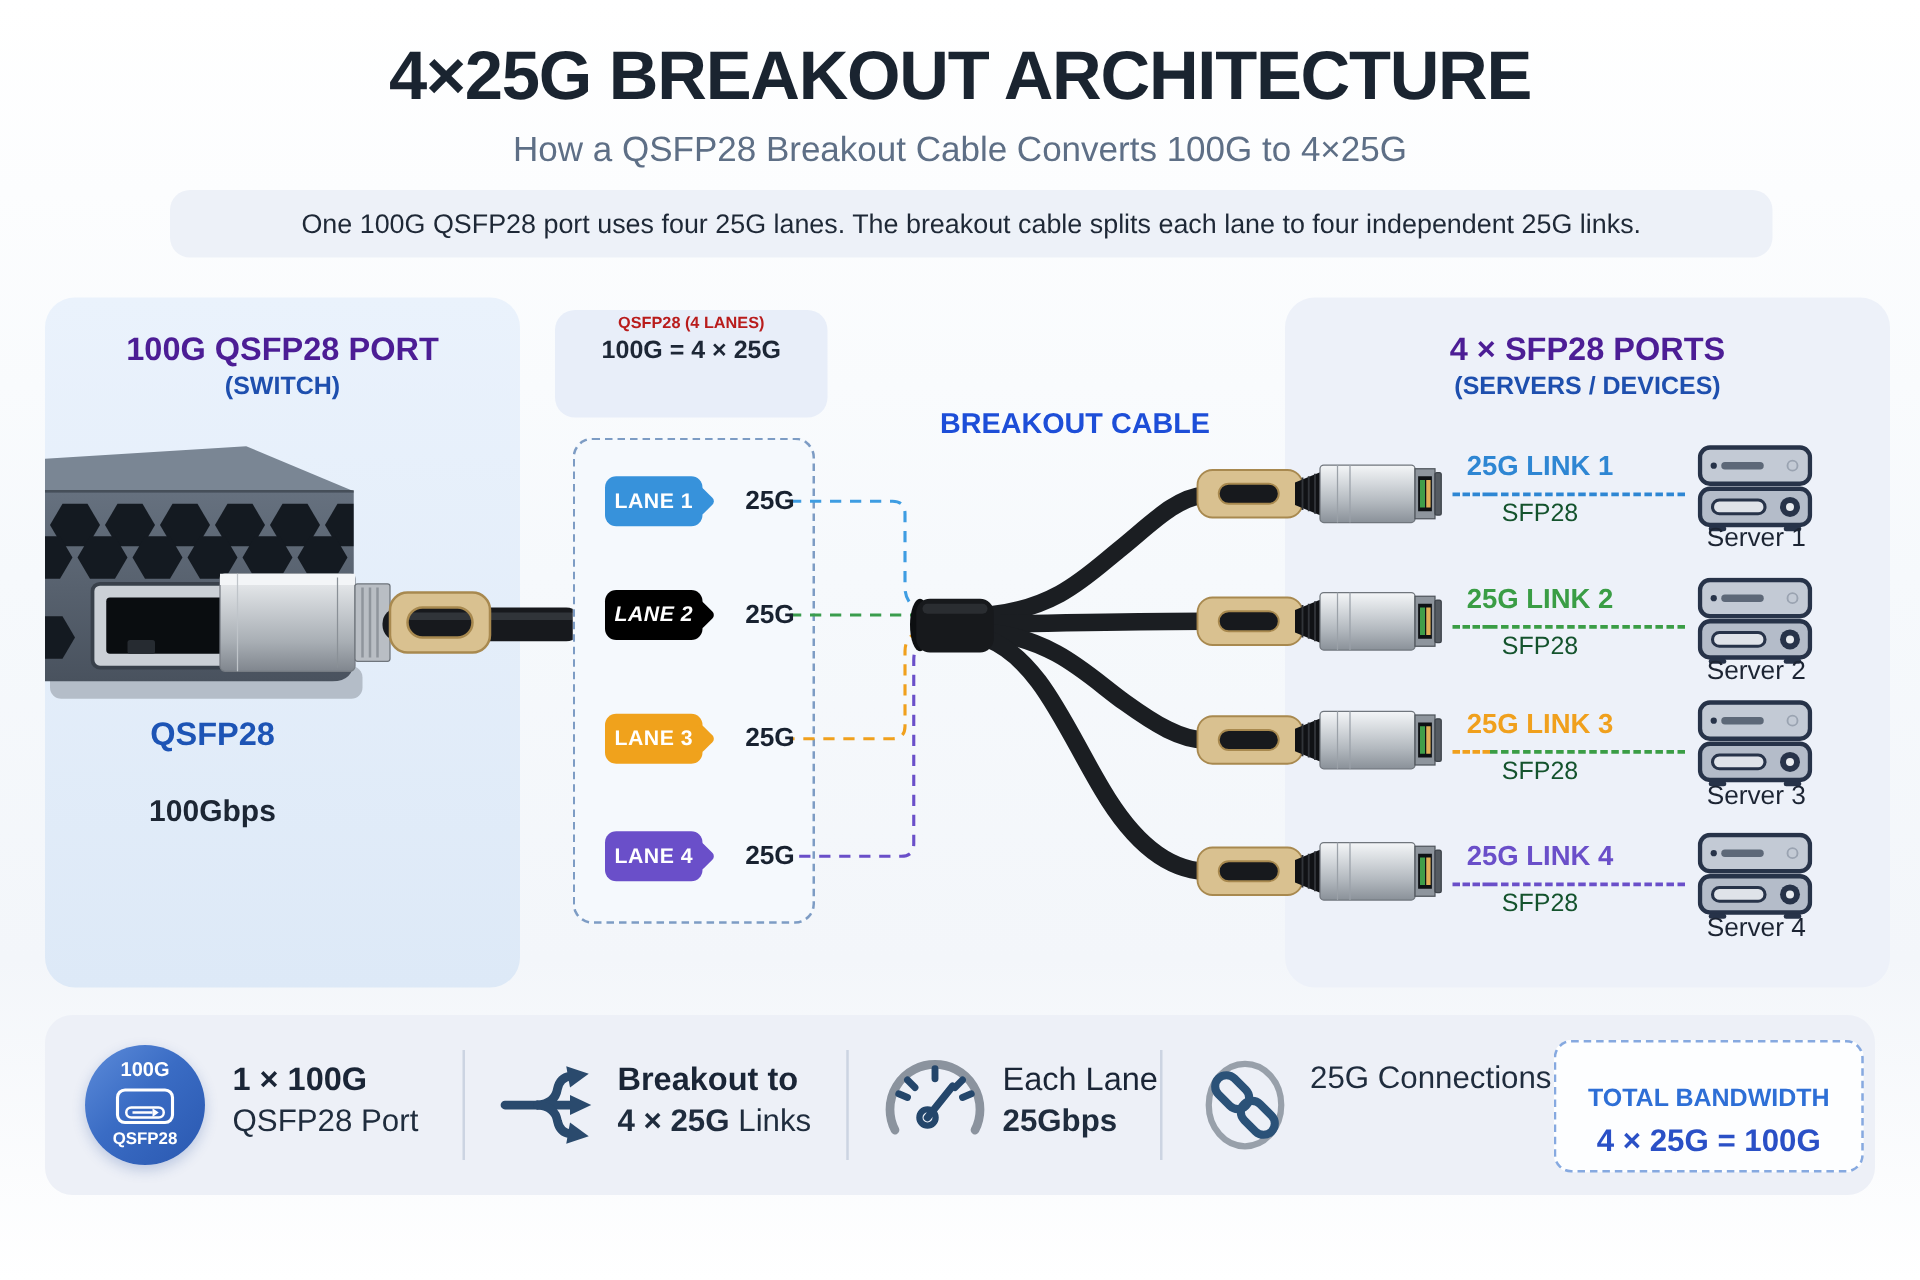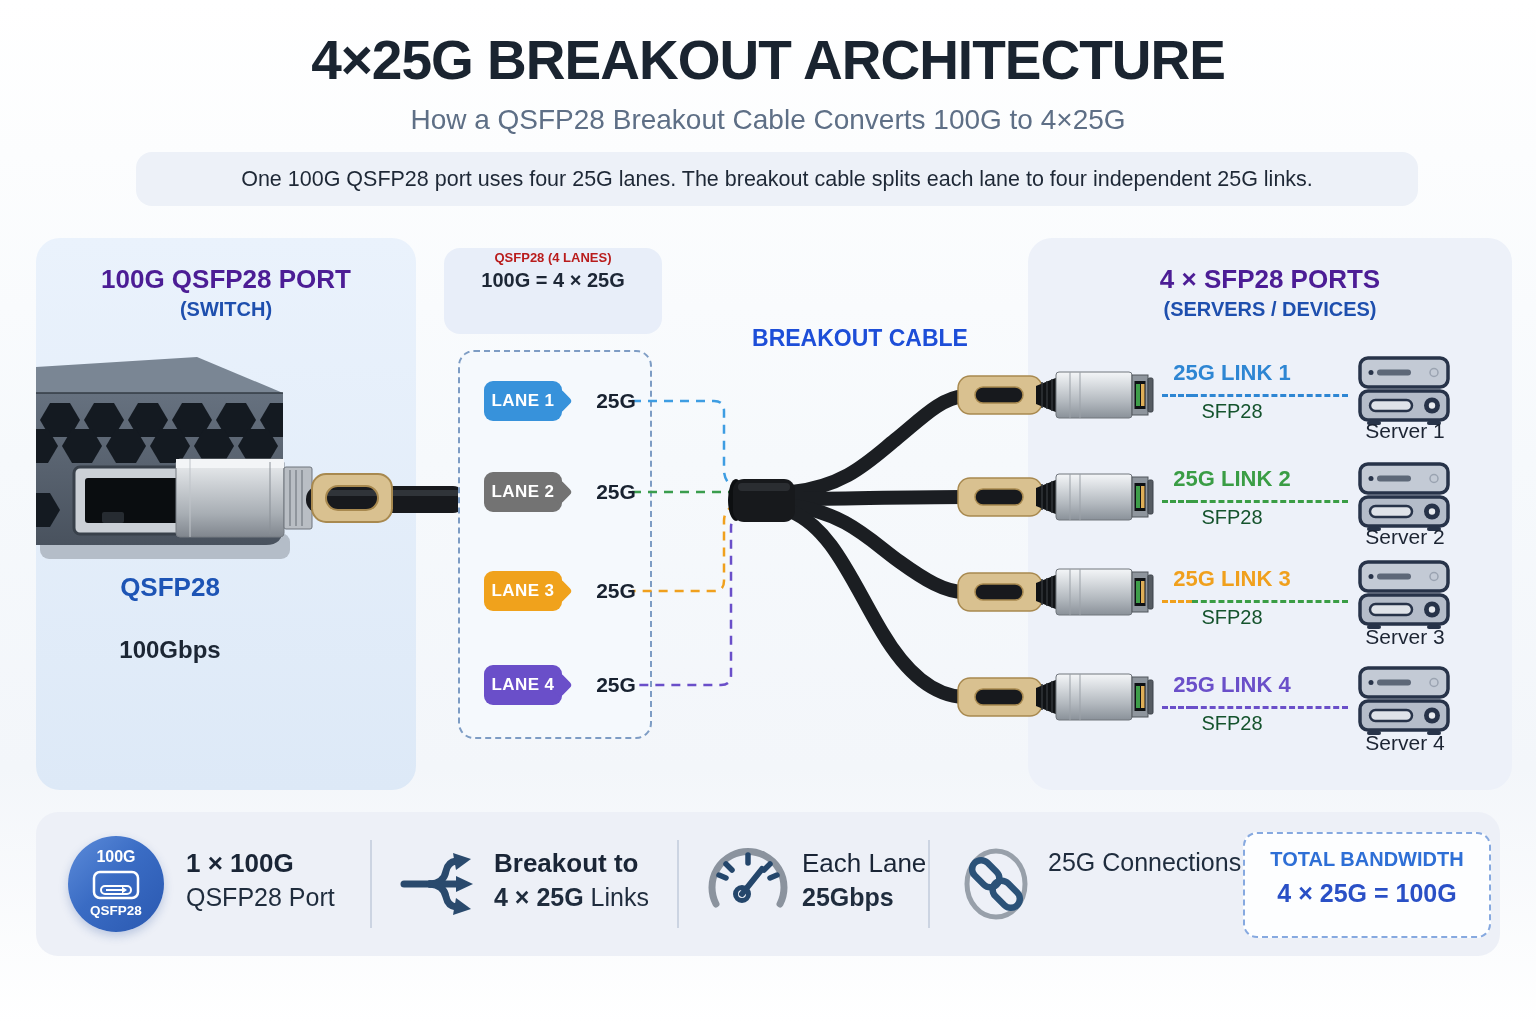--- a/index.html
+++ b/index.html
@@ -156,7 +156,7 @@
 <div class="abs lanes-dashed"></div>
 
 <div class="abs lane-badge" style="top: 381px; background: rgb(55, 146, 219);">LANE 1</div>
-<div class="abs lane-badge" style="top: 472px; background: #737373;">LANE 2</div>
+<div class="abs lane-badge" style="top: 472px; background: #000000; font-style: italic;">LANE 2</div>
 <div class="abs lane-badge" style="top: 571px; background: rgb(240, 162, 28);">LANE 3</div>
 <div class="abs lane-badge" style="top: 665px; background: rgb(106, 79, 201);">LANE 4</div>
 

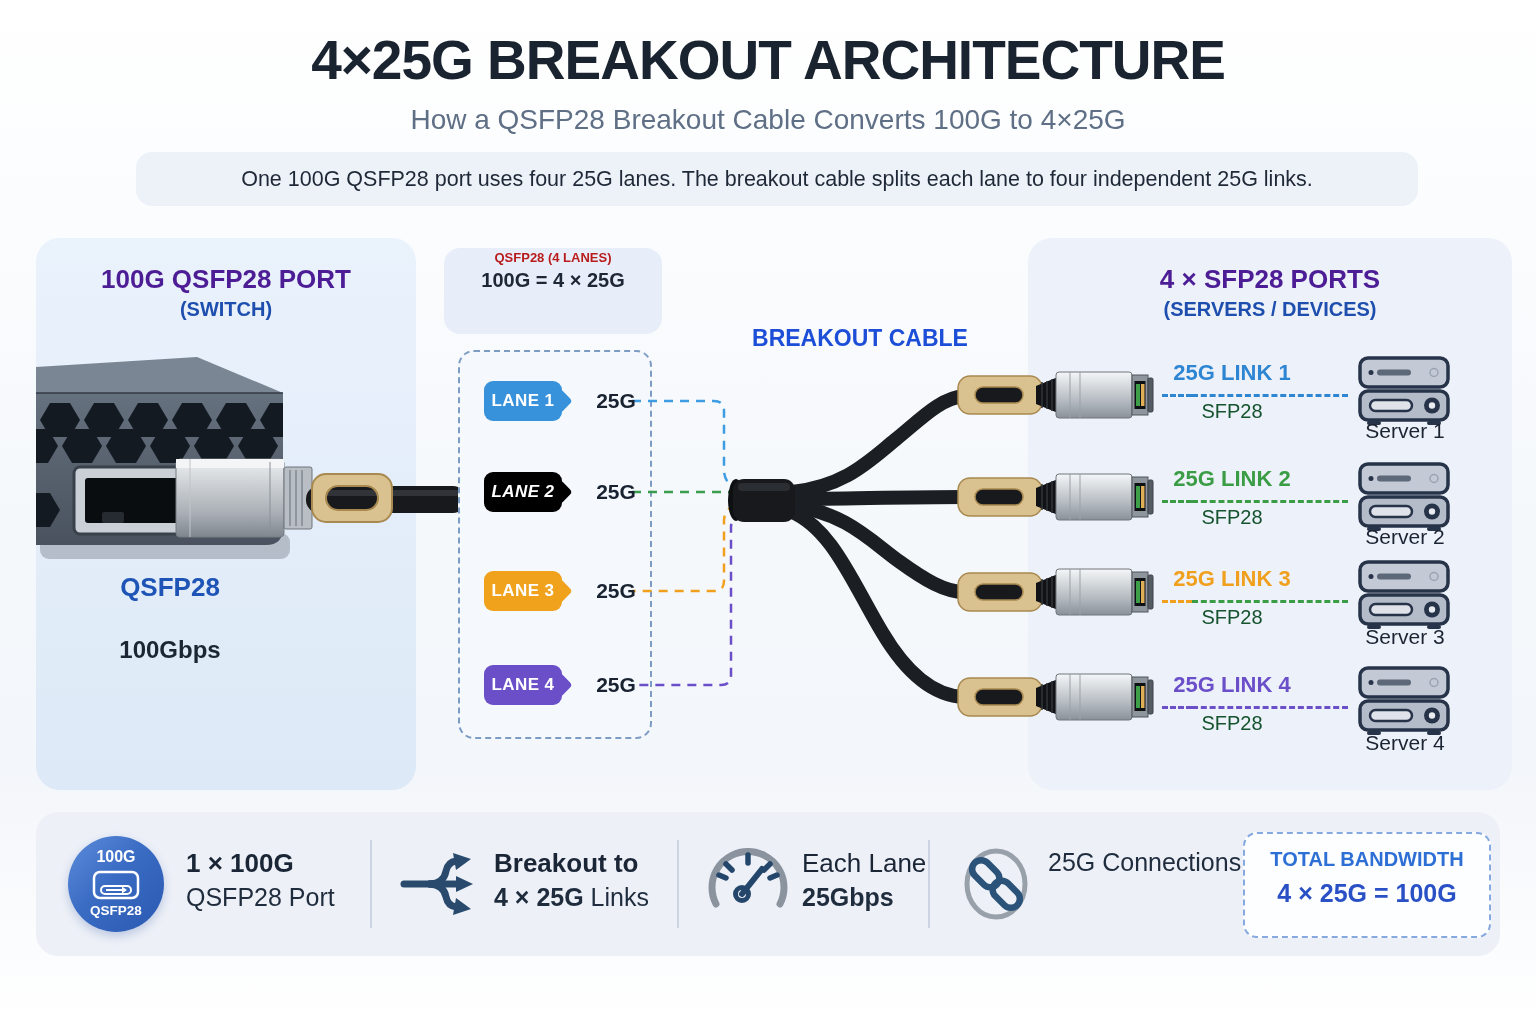--- a/index.html
+++ b/index.html
@@ -67,7 +67,7 @@
   .badge-circle svg{position:absolute;left:24px;top:34px;}
   .total-box{left:1243px;top:832px;width:244px;height:102px;background:#fdfeff;
              border:2px dashed #86a9e0;border-radius:14px;}
-  .total-box .tt{margin-top:14px;font-size:20px;font-weight:800;color:#2e6fd6;text-align:center;}
+  .total-box .tt{margin-top:34px;font-size:20px;font-weight:800;color:#2e6fd6;text-align:center;}
   .total-box .tv{margin-top:8px;font-size:25px;font-weight:800;color:#2a50c6;text-align:center;}
   svg{display:block;}
 </style>

